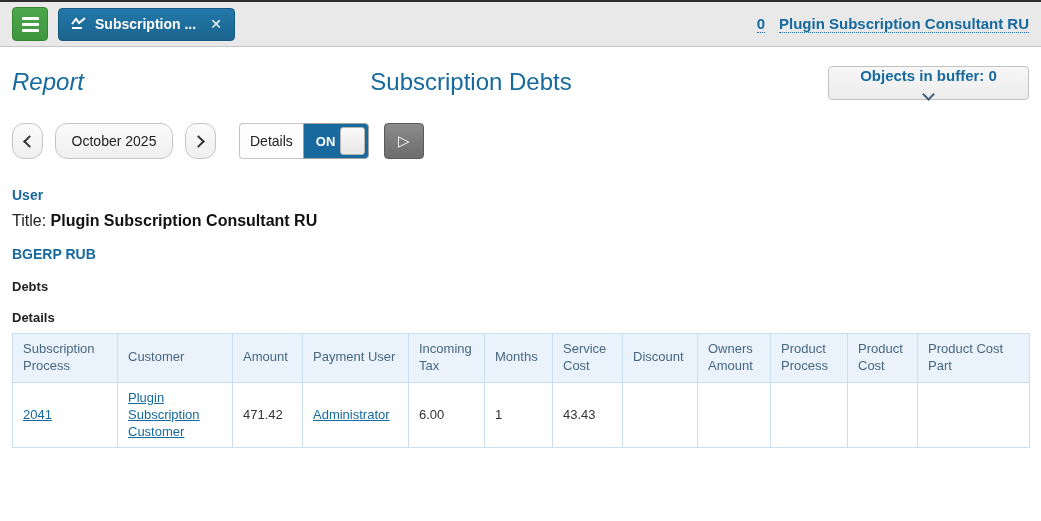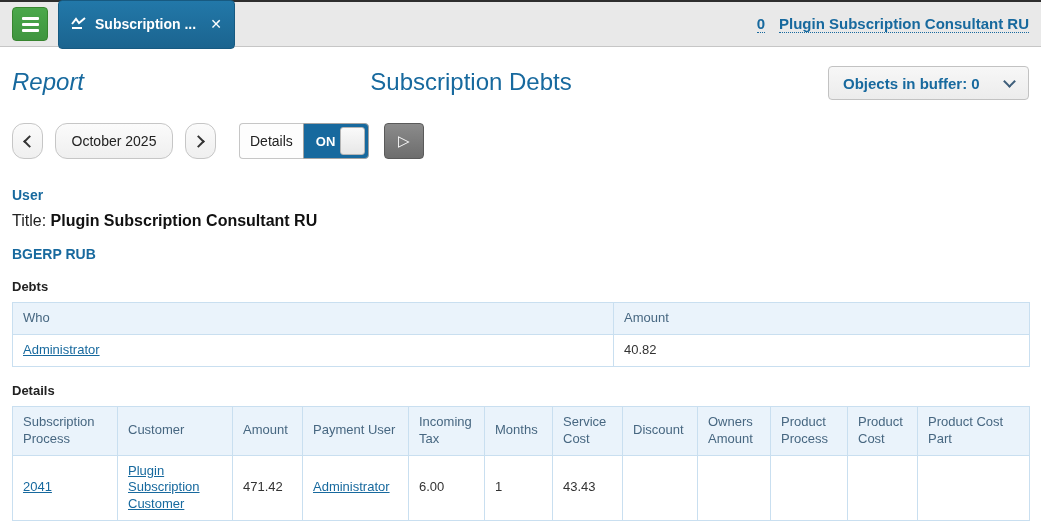--- a/index.html
+++ b/index.html
@@ -38,7 +38,7 @@
   .hamburger i { display: block; width: 17px; height: 3px; background: #fff; border-radius: 1px; }
   .tab {
     margin-left: 10px;
-    height: 49px;
+    height: 33px;
     background: linear-gradient(#2278a9, #1b648f);
     border: 1px solid #175a81;
     border-radius: 4px;

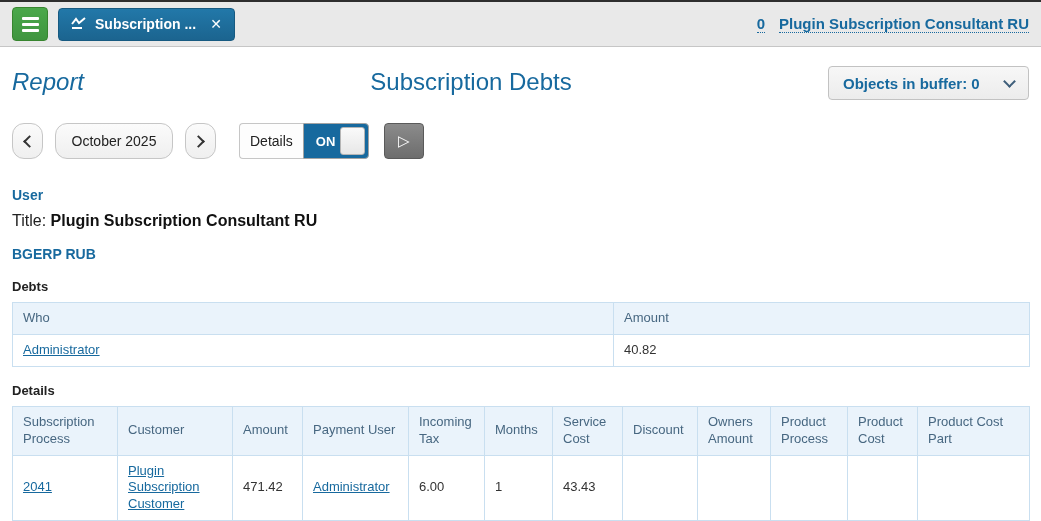--- a/index.html
+++ b/index.html
@@ -79,6 +79,7 @@
     padding: 0 14px;
     font-size: 15px; font-weight: bold; color: #17699e;
     cursor: pointer;
+    flex-direction: column;
   }
   .chev { display: inline-block; width: 9px; height: 9px; }
   .chev-down {

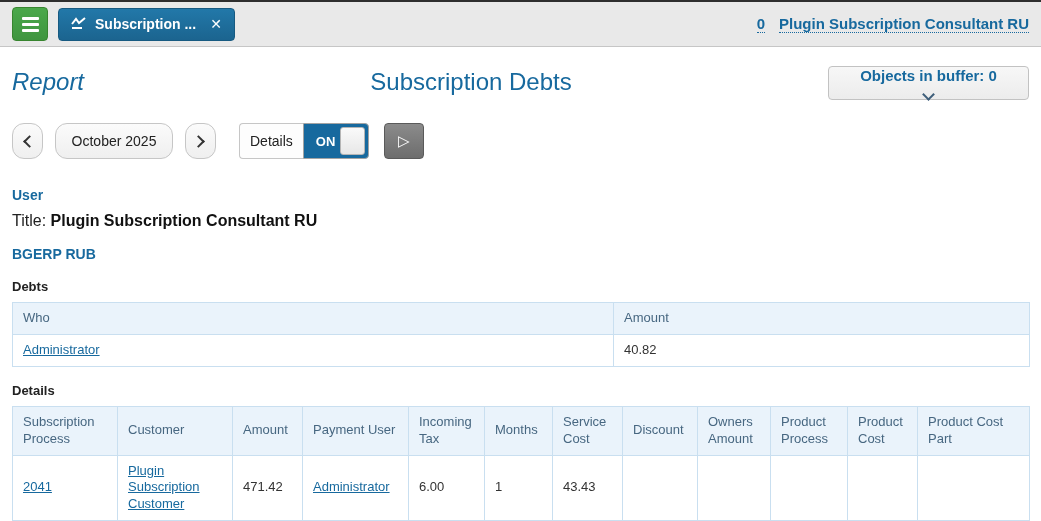--- a/index.html
+++ b/index.html
@@ -246,24 +246,6 @@
     <h3 class="blue-h h-currency">BGERP RUB</h3>
 
     <h3 class="dark-h h-debts">Debts</h3>
-    <table class="tbl">
-      <colgroup>
-          <col style="width:601px">
-          <col style="width:416px">
-        </colgroup>
-      <thead>
-        <tr>
-          <th>Who</th>
-          <th>Amount</th>
-        </tr>
-      </thead>
-      <tbody>
-        <tr>
-          <td><a>Administrator</a></td>
-          <td>40.82</td>
-        </tr>
-      </tbody>
-    </table>
 
     <h3 class="dark-h h-details">Details</h3>
     <table class="tbl">

